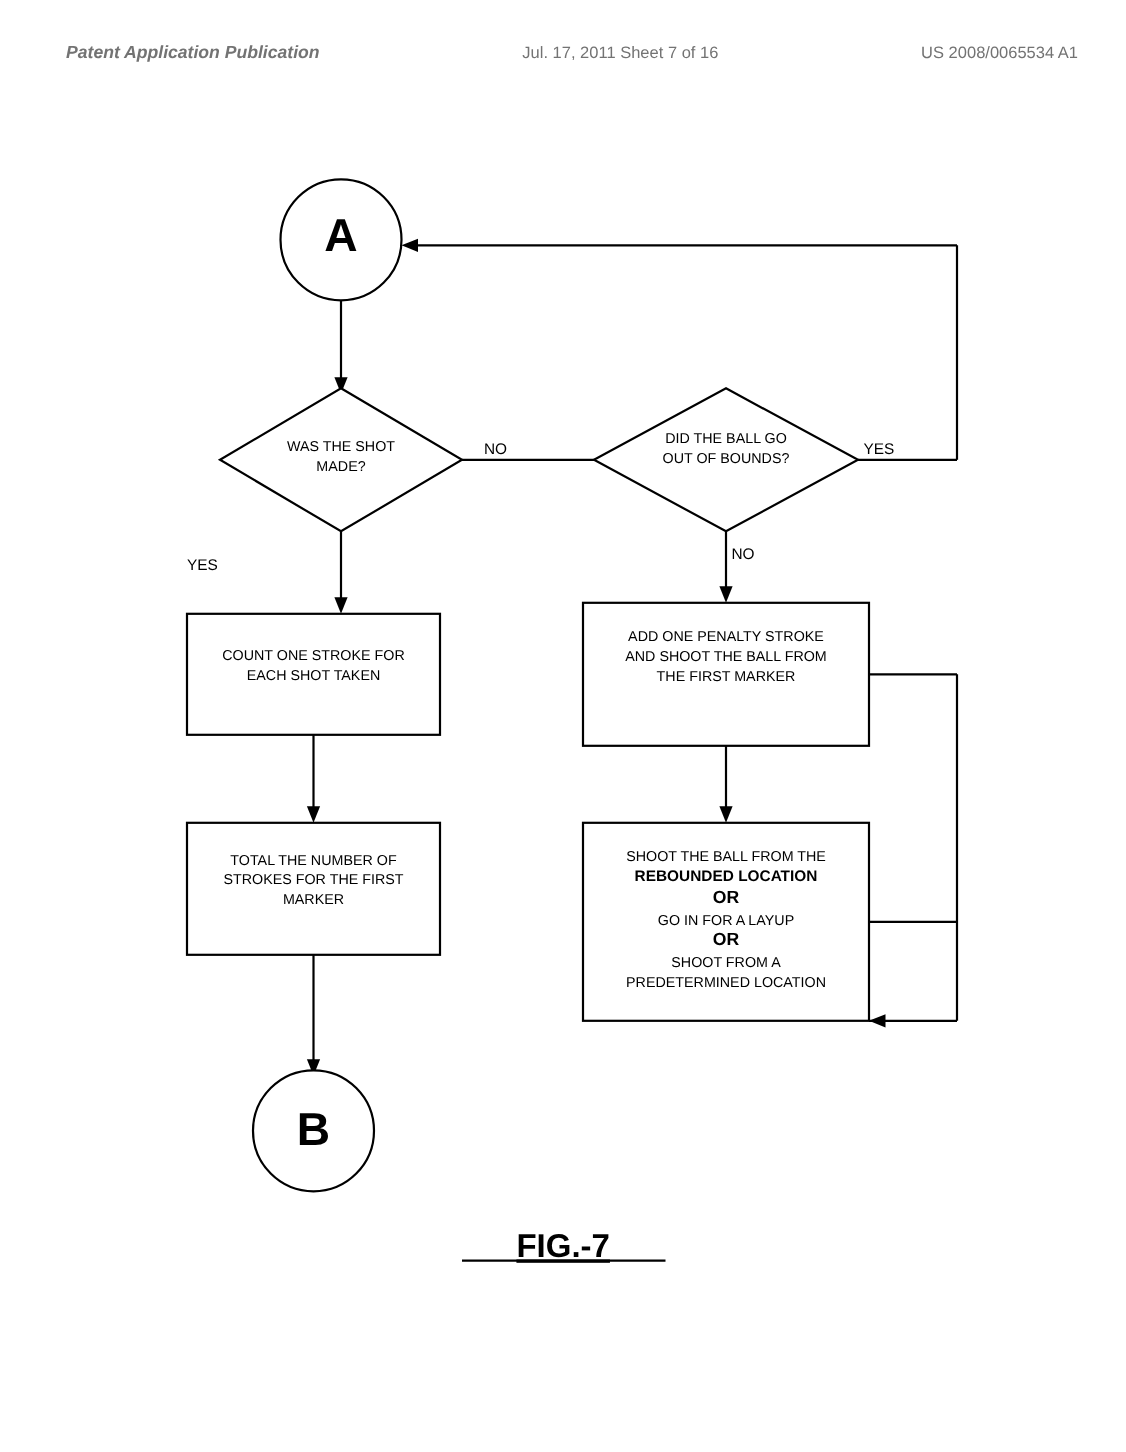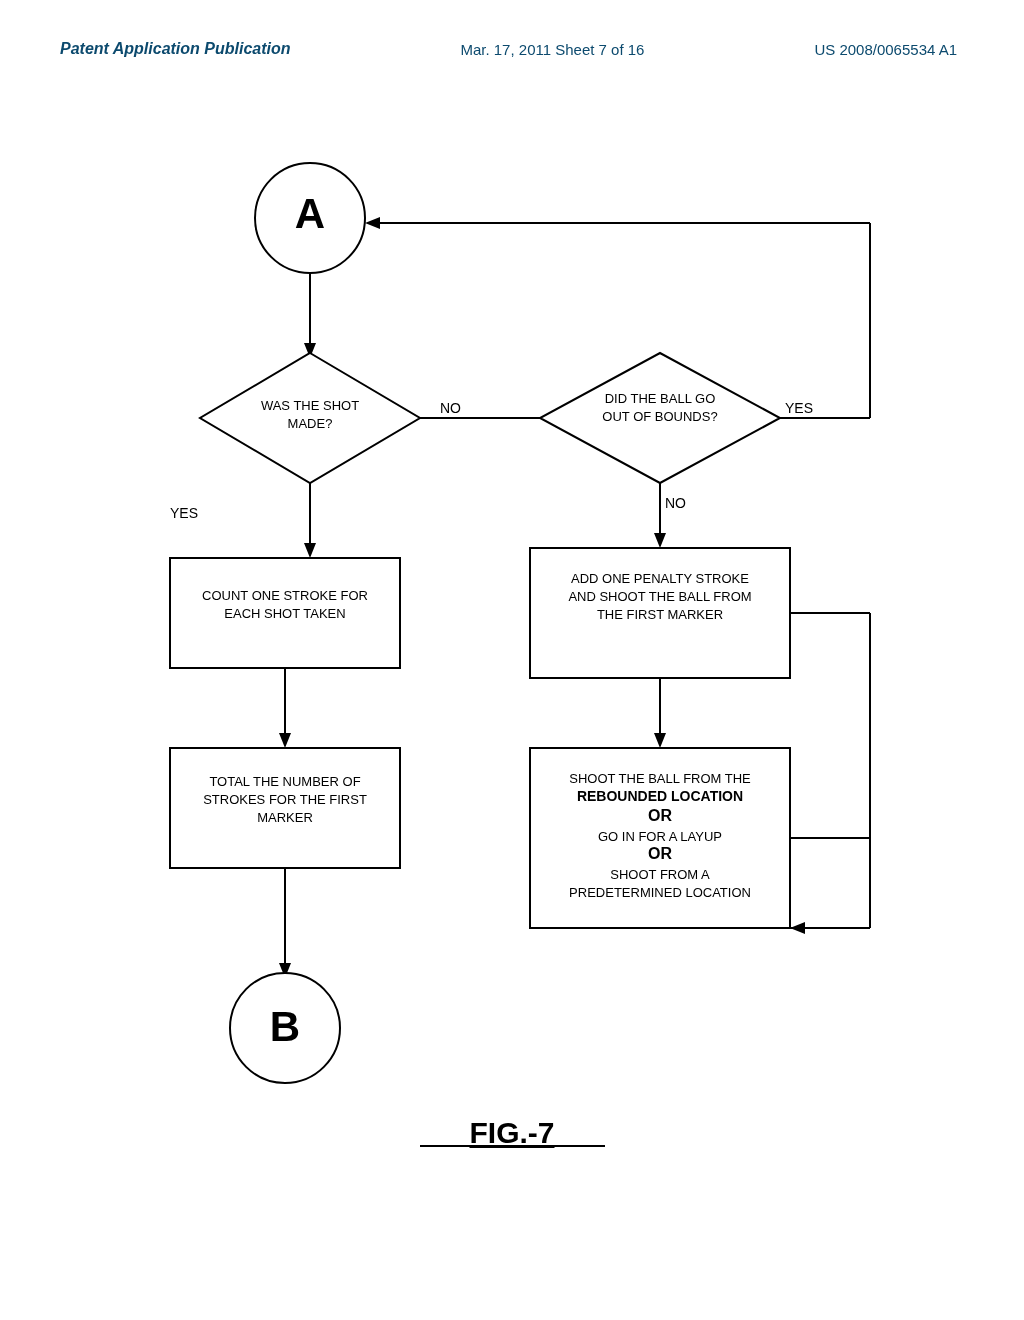--- a/index.html
+++ b/index.html
@@ -15,10 +15,10 @@
     .header {
       display: flex;
       justify-content: space-between;
-      align-items: flex-end;
-      padding: 40px 67px 0 60px;
+      align-items: flex-start;
+      padding: 40px 44px 0 60px;
       font-size: 15px;
-      color: #0c4a6e;
+      color: #737373;
     }
 
     .header-left {

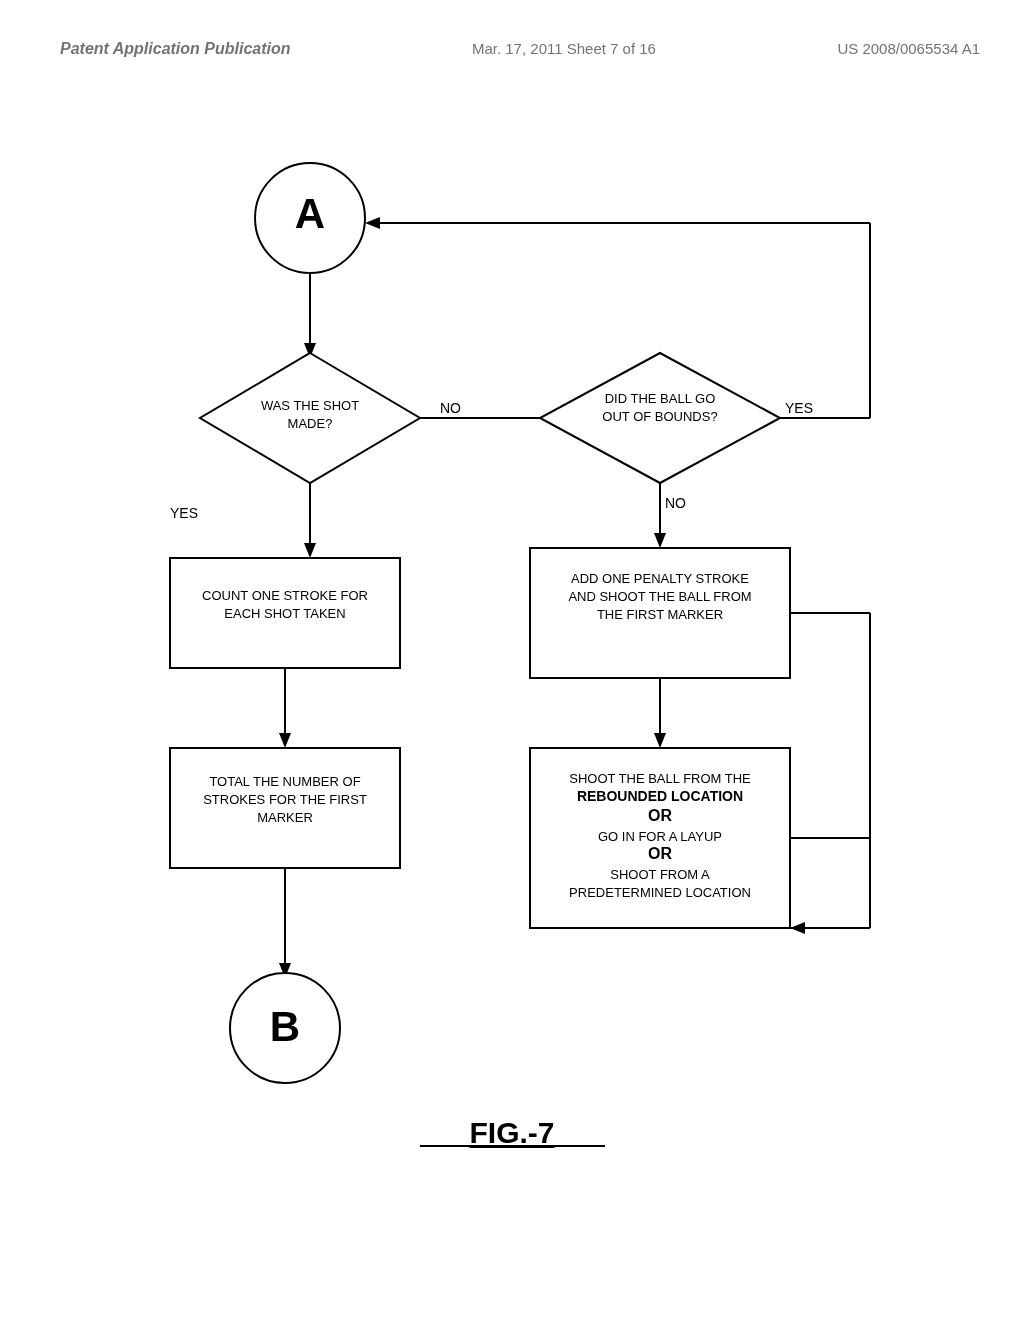--- a/index.html
+++ b/index.html
@@ -57,7 +57,7 @@
 
 <div class="header">
   <div class="header-left">Patent Application Publication</div>
-  <div class="header-center">Mar. 17, 2011  Sheet 7 of 16</div>
+  <div class="header-center">Jul. 17, 2011  Sheet 7 of 16</div>
   <div class="header-right">US 2008/0065534 A1</div>
 </div>
 

